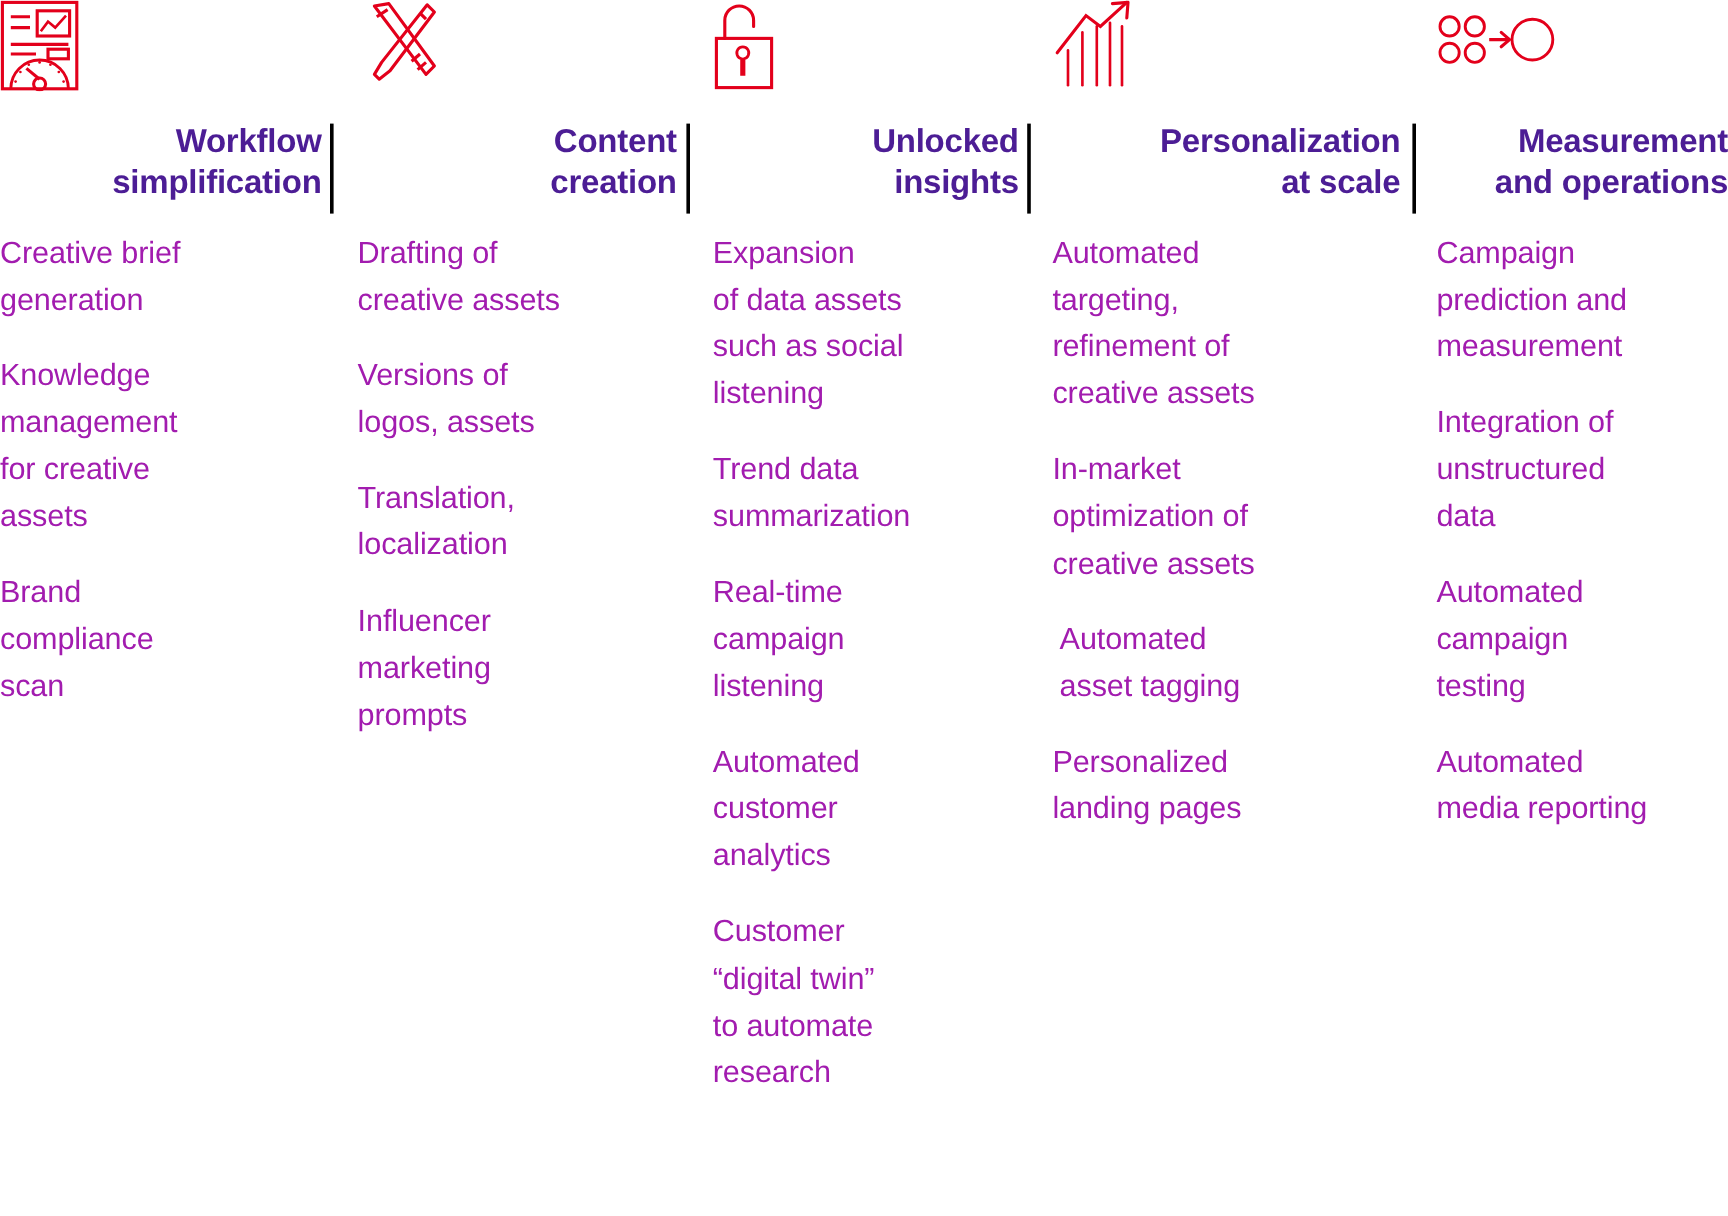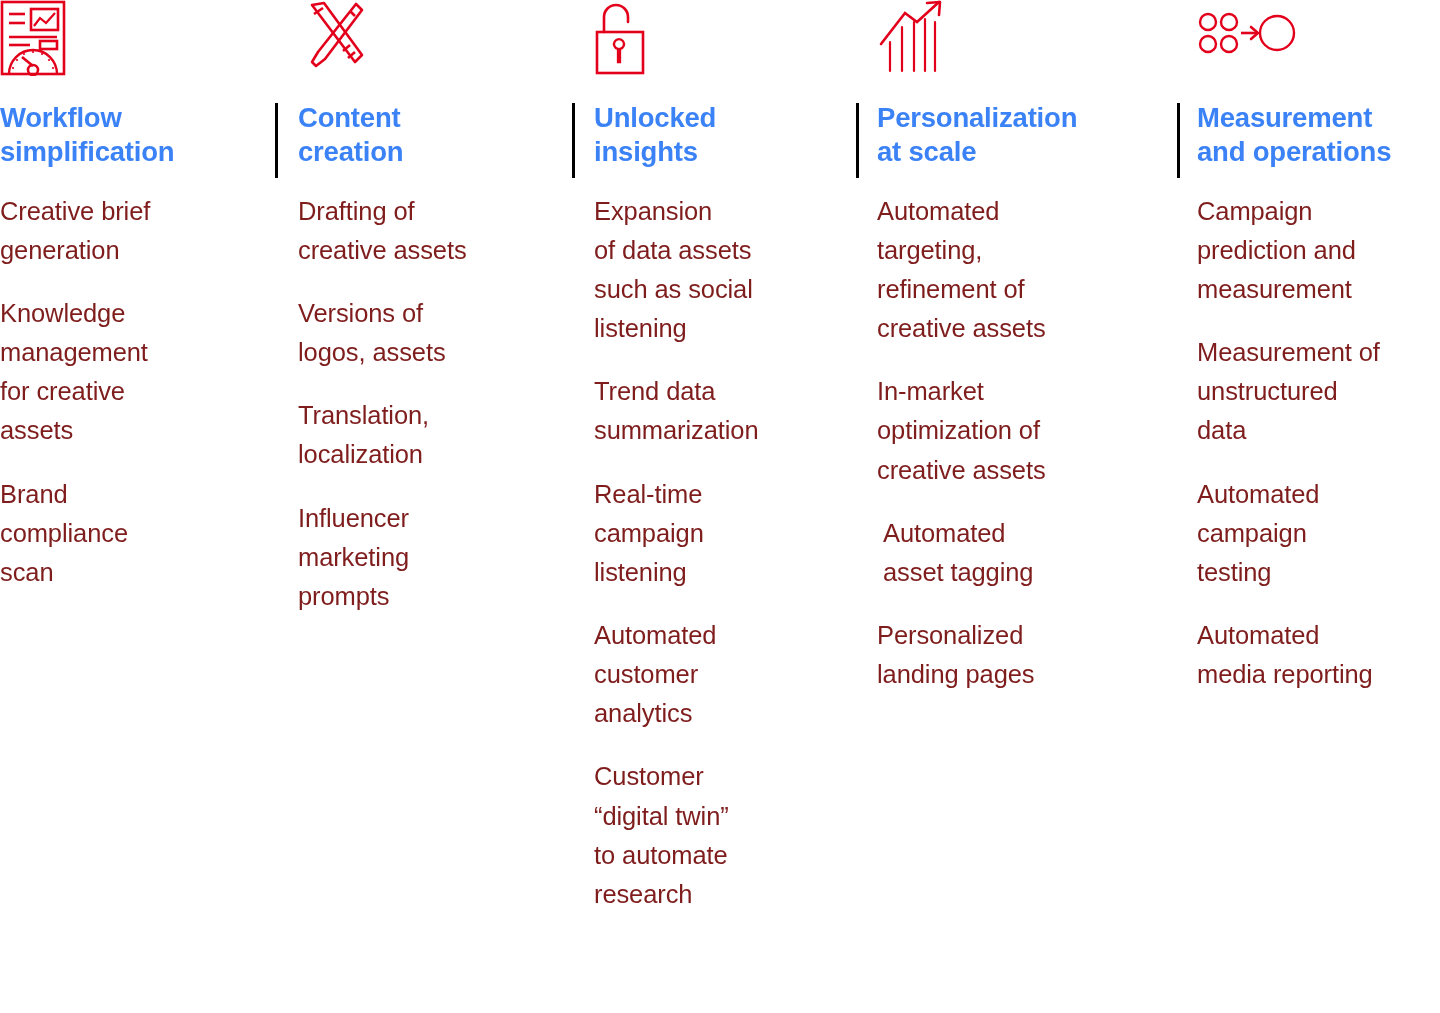--- a/index.html
+++ b/index.html
@@ -49,8 +49,9 @@
     font-weight: bold;
     line-height: 1.25;
     letter-spacing: -0.2px;
-    color: #3b82f6;
+    color: #4c1d95;
     white-space: pre-line;
+    text-align: right;
   }
 
   .items {

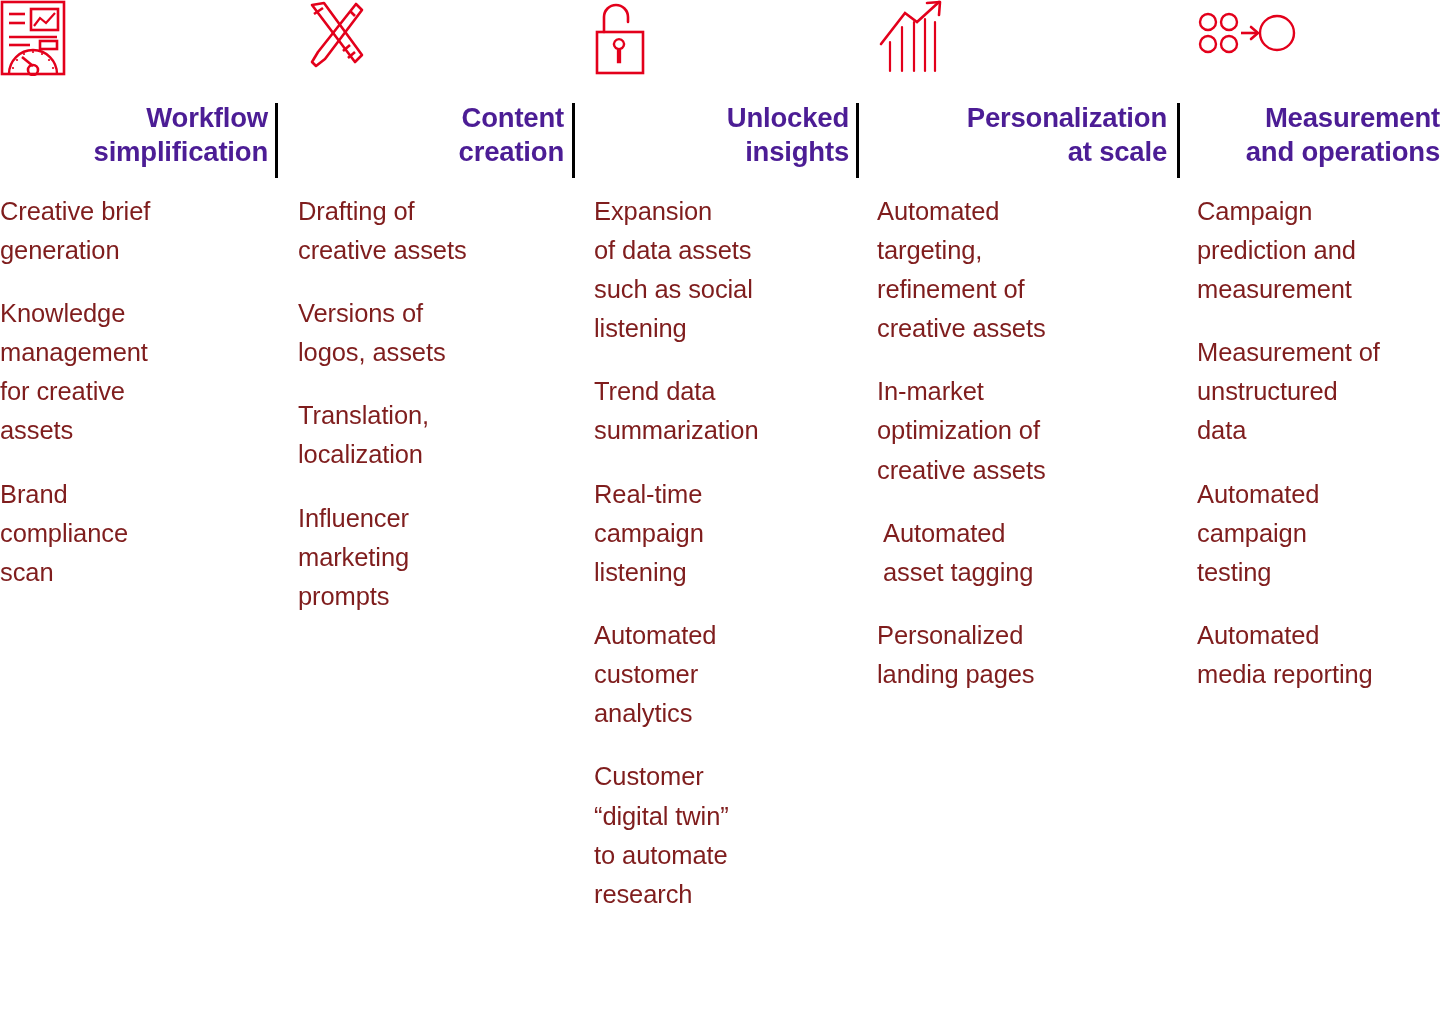--- a/index.html
+++ b/index.html
@@ -62,7 +62,7 @@
     font-size: 25.5px;
     line-height: 1.535;
     letter-spacing: -0.1px;
-    color: #7f1d1d;
+    color: #a21caf;
     margin-bottom: 24px;
     white-space: pre-line;
     font-weight: 400;

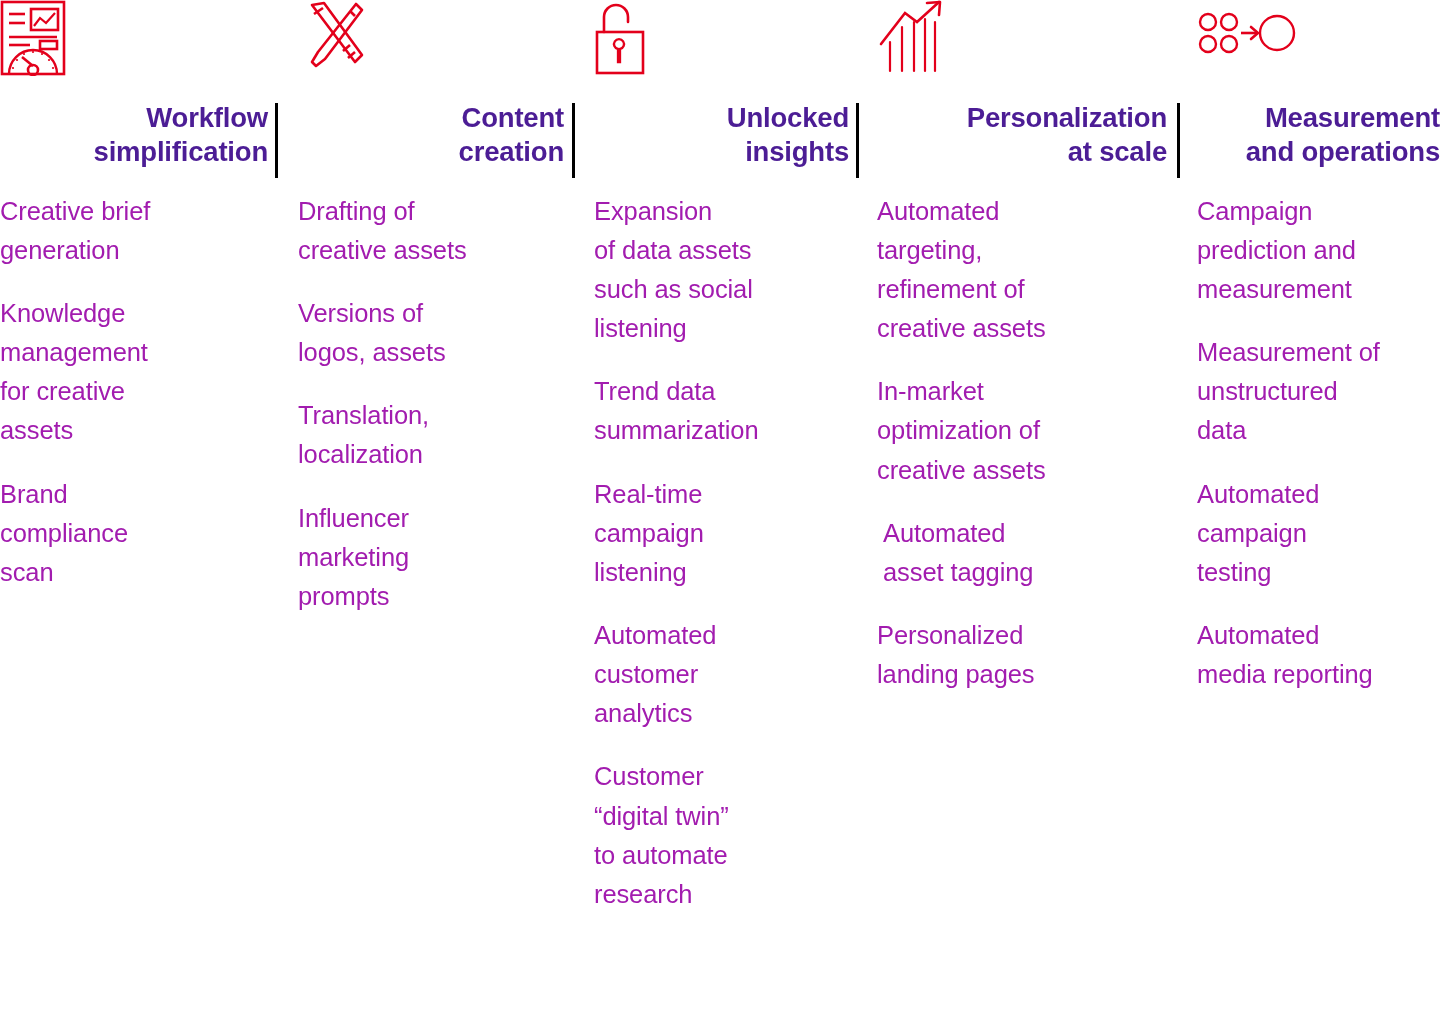--- a/index.html
+++ b/index.html
@@ -230,7 +230,7 @@
       <div class="item">Campaign
 prediction and
 measurement</div>
-      <div class="item">Measurement of
+      <div class="item">Integration of
 unstructured
 data</div>
       <div class="item">Automated

